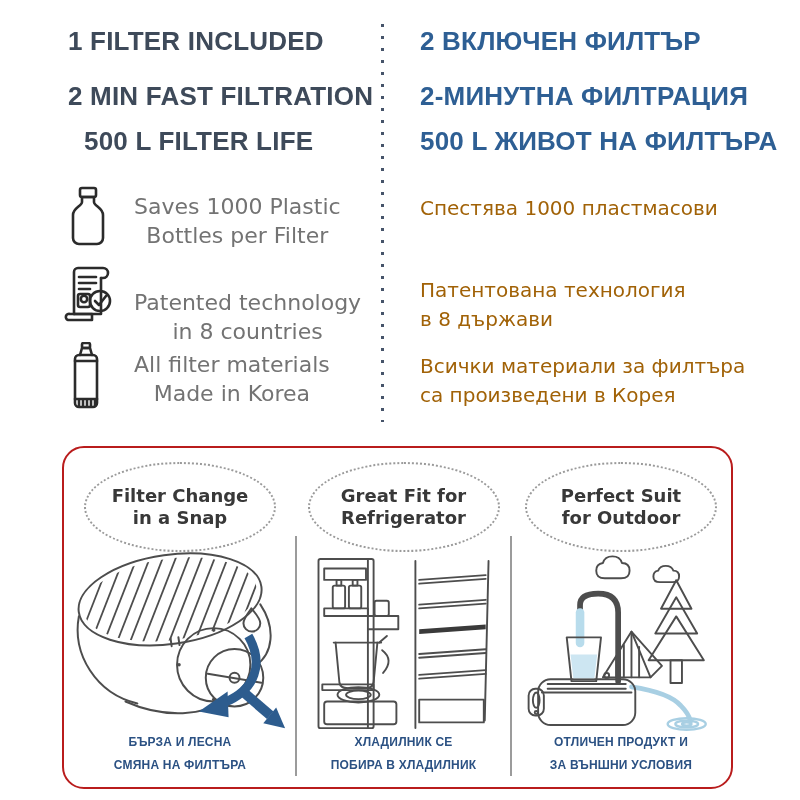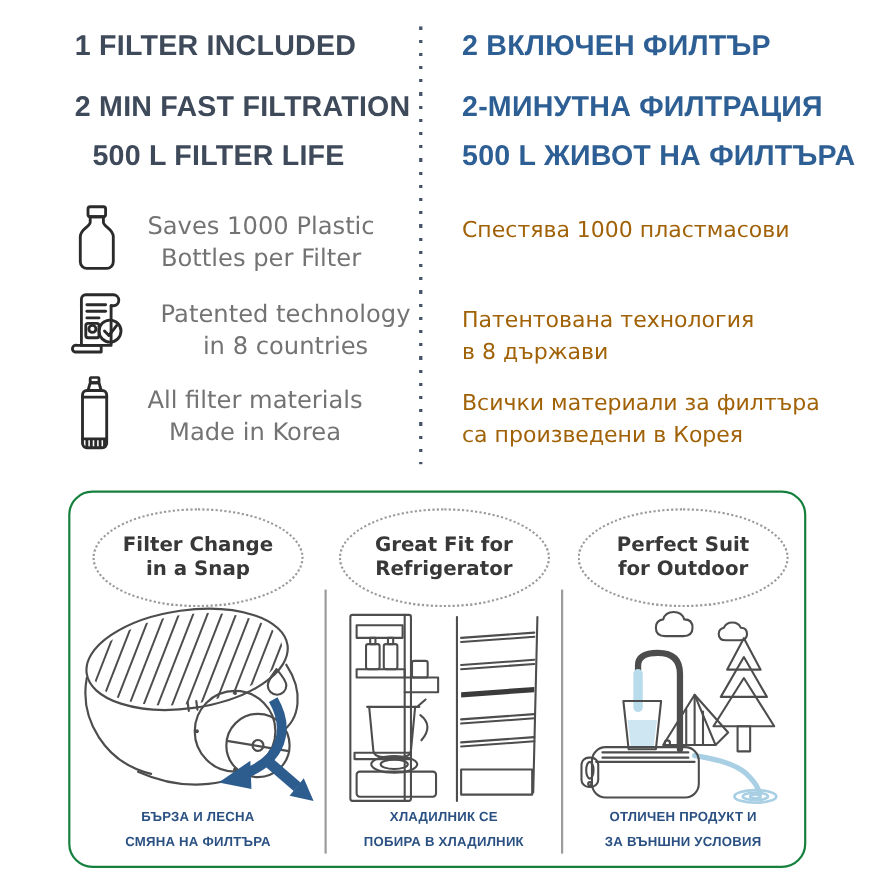--- a/index.html
+++ b/index.html
@@ -79,7 +79,7 @@
       <path class="ic" d="M8 50 H30 V56 H6 A3 3 0 0 1 8 50 Z"></path>
     </svg>
   </span>
-  <div class="feat-en" style="left:134px;top:272px;margin-left:12px;">
+  <div class="feat-en" style="left:134px;top:288px;">
     <div>Patented technology</div>
     <div>in 8 countries</div>
   </div>

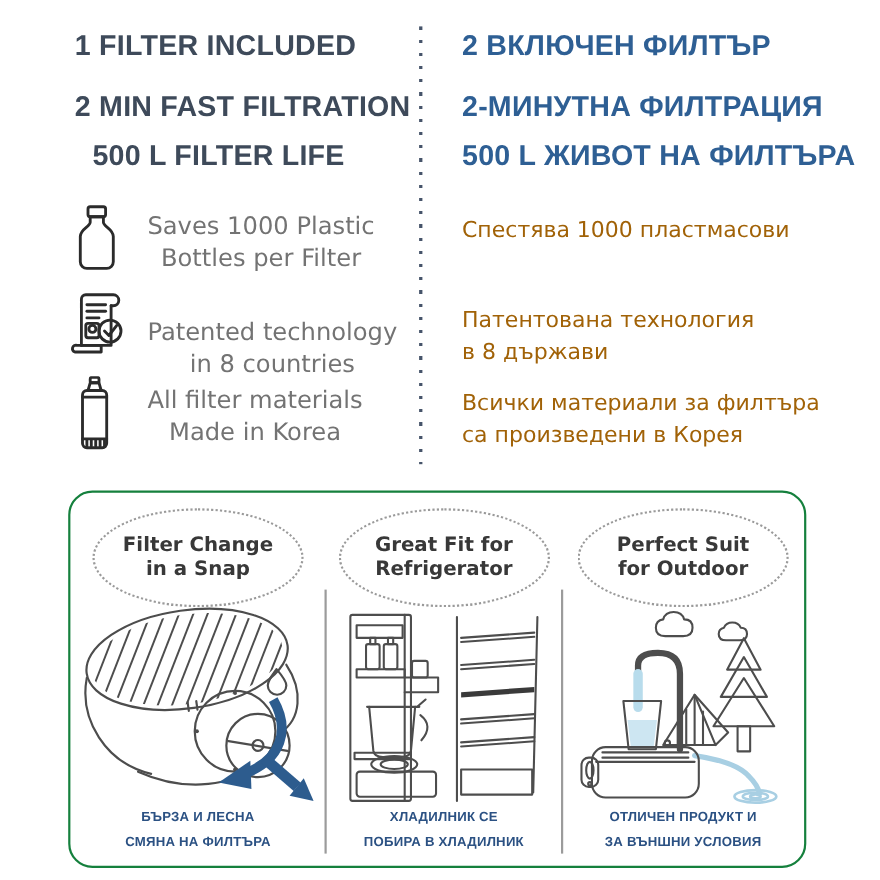--- a/index.html
+++ b/index.html
@@ -18,7 +18,7 @@
   .feat-bg{position:absolute;font-family:"DejaVu Sans",sans-serif;font-size:20px;color:#a16207;line-height:29px;white-space:nowrap;}
   
   .box{position:absolute;left:62px;top:446px;width:667px;height:339px;
-       border:2px solid #15803d;border-radius:22px;}
+       border:2px solid #b91c1c;border-radius:22px;}
   .panel{position:absolute;top:0;height:100%;}
   .p1{left:0;width:232px;}
   .p2{left:232px;width:215px;}

